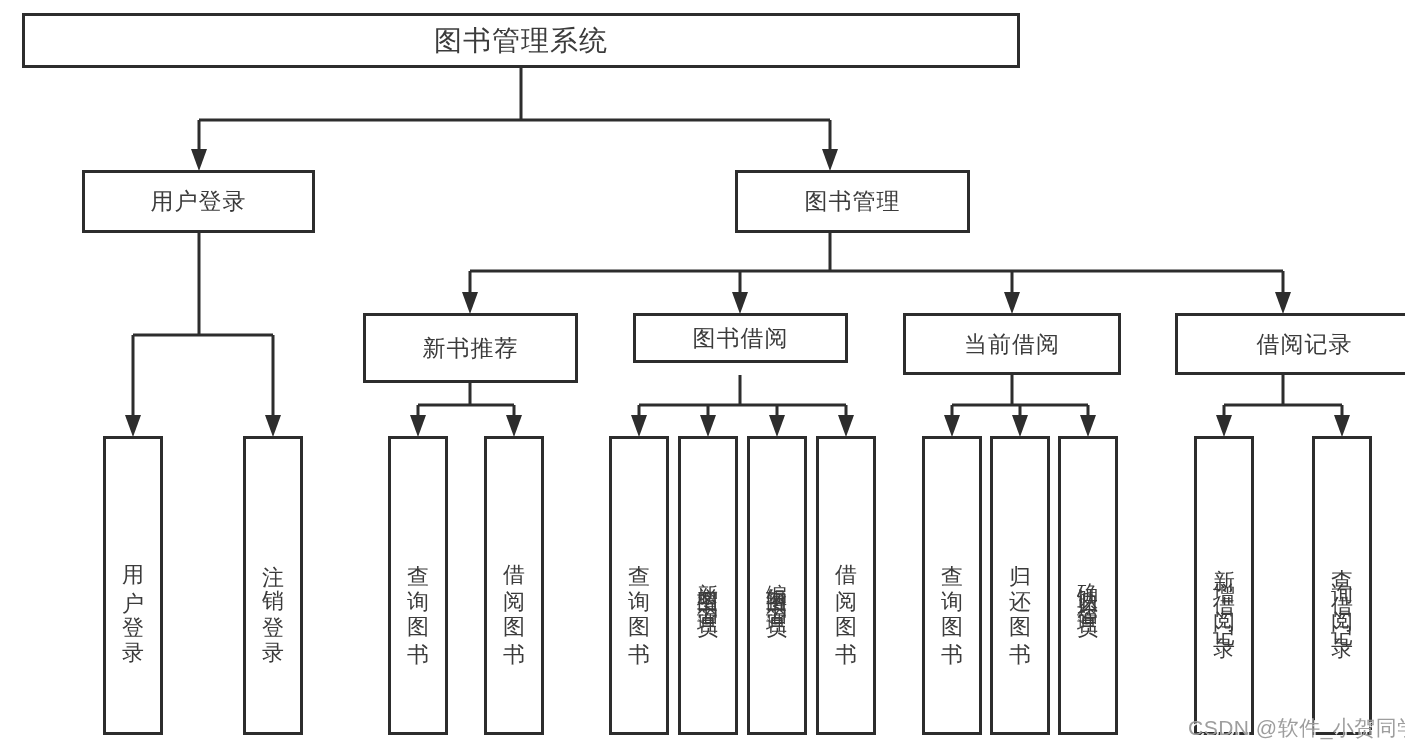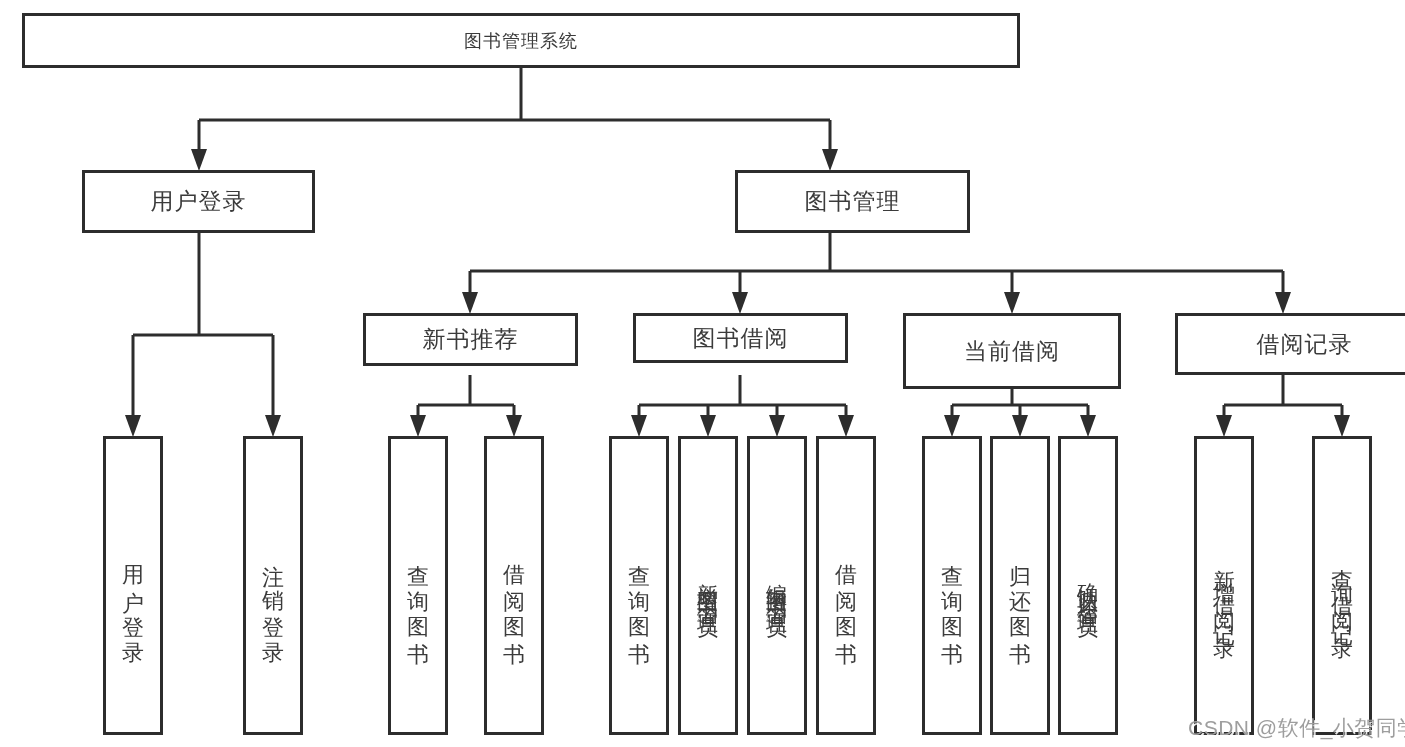--- a/index.html
+++ b/index.html
@@ -29,7 +29,7 @@
   .h-label { font-size: 23px; letter-spacing: 1px; white-space: nowrap; }
 
   #root    { left: 22px;  top: 13px;  width: 998px; height: 55px; }
-  #root .h-label { font-size: 18px; }
+  #root .h-label { font-size: 28px; }
 
   #n-user-login { left: 82px;  top: 170px; width: 233px; height: 63px; }
   #n-book-mgmt  { left: 735px; top: 170px; width: 235px; height: 63px; }

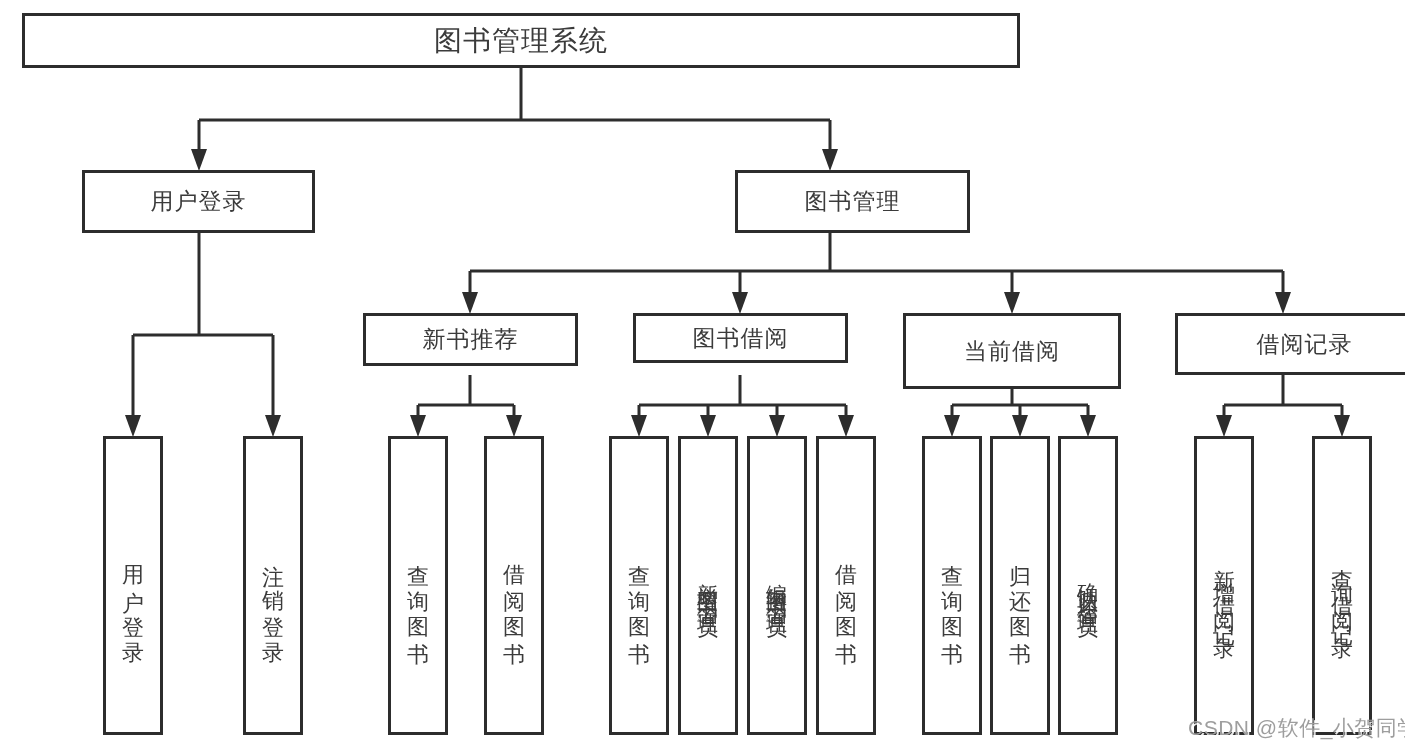--- a/index.html
+++ b/index.html
@@ -34,7 +34,7 @@
   #n-user-login { left: 82px;  top: 170px; width: 233px; height: 63px; }
   #n-book-mgmt  { left: 735px; top: 170px; width: 235px; height: 63px; }
 
-  #n-new-rec { left: 363px;  top: 313px; width: 215px; height: 53px; }
+  #n-new-rec { left: 363px;  top: 313px; width: 215px; height: 70px; }
   #n-borrow  { left: 633px;  top: 313px; width: 215px; height: 50px; }
   #n-current { left: 903px;  top: 313px; width: 218px; height: 76px; }
   #n-records { left: 1175px; top: 313px; width: 259px; height: 62px; }

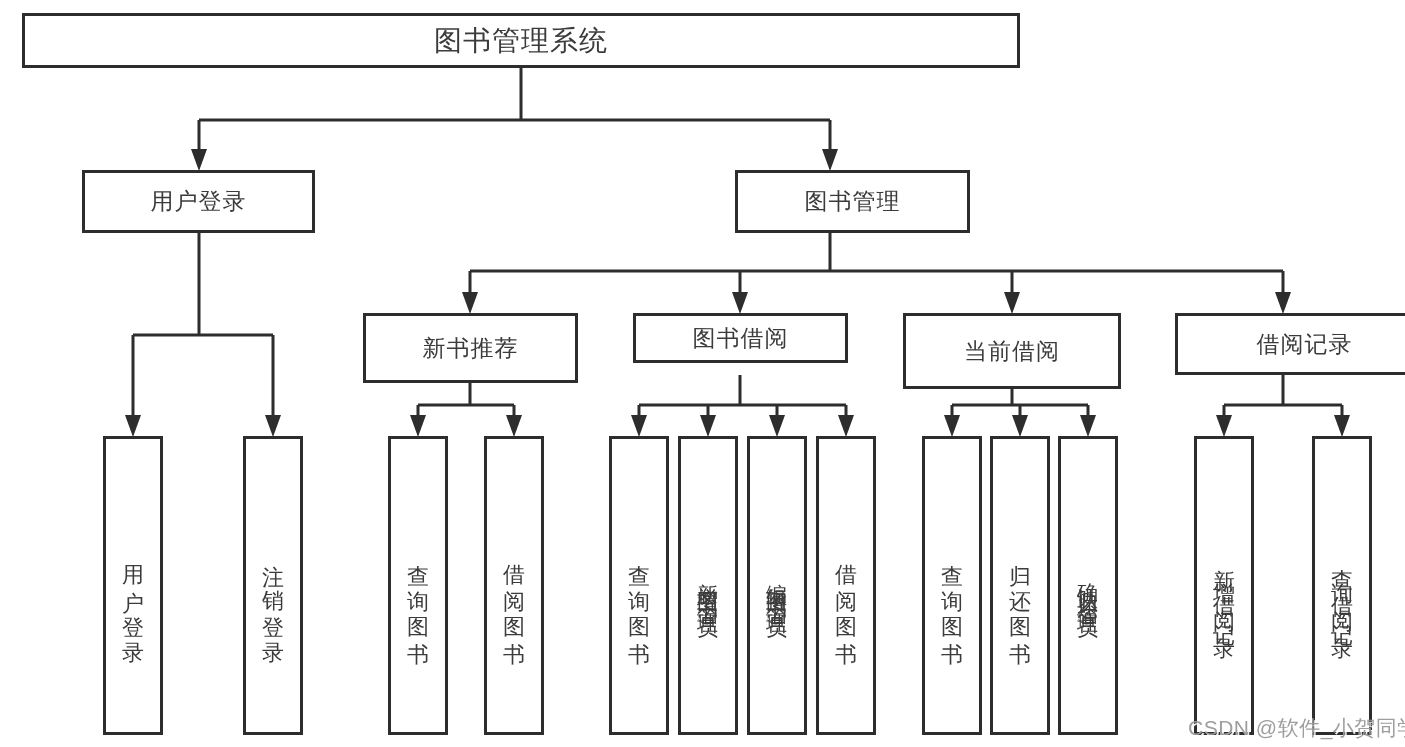--- a/index.html
+++ b/index.html
@@ -36,7 +36,7 @@
 
   #n-new-rec { left: 363px;  top: 313px; width: 215px; height: 70px; }
   #n-borrow  { left: 633px;  top: 313px; width: 215px; height: 50px; }
-  #n-current { left: 903px;  top: 313px; width: 218px; height: 76px; }
+  #n-current { left: 903px;  top: 313px; width: 218px; height: 62px; }
   #n-records { left: 1175px; top: 313px; width: 259px; height: 62px; }
 
   .leaf {

